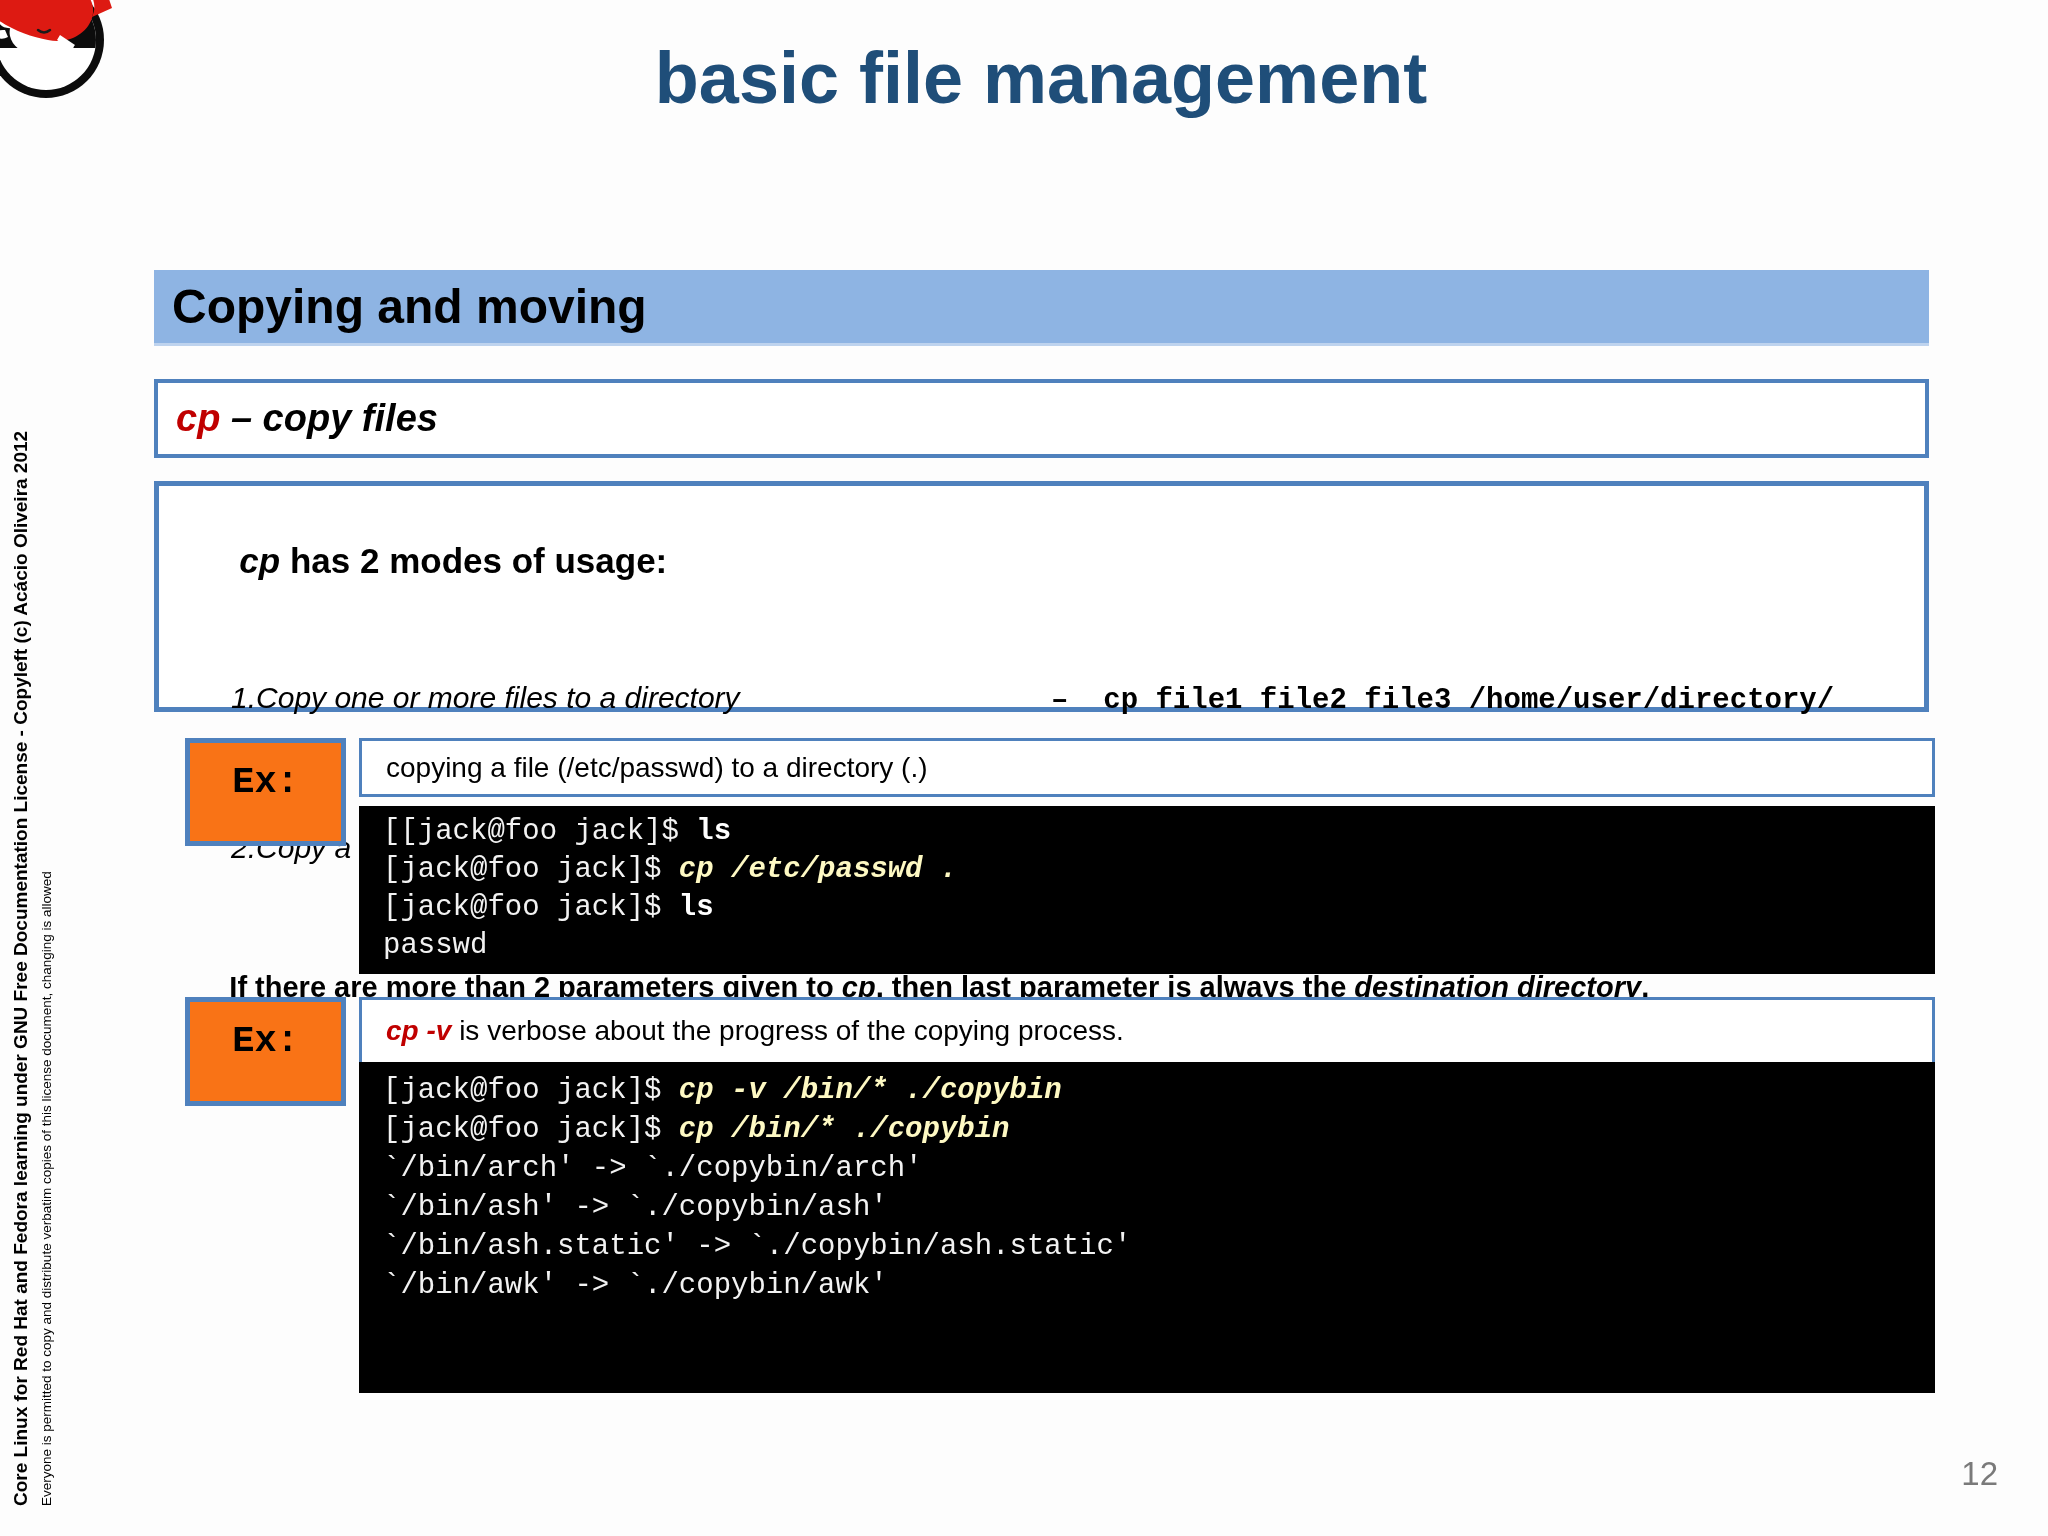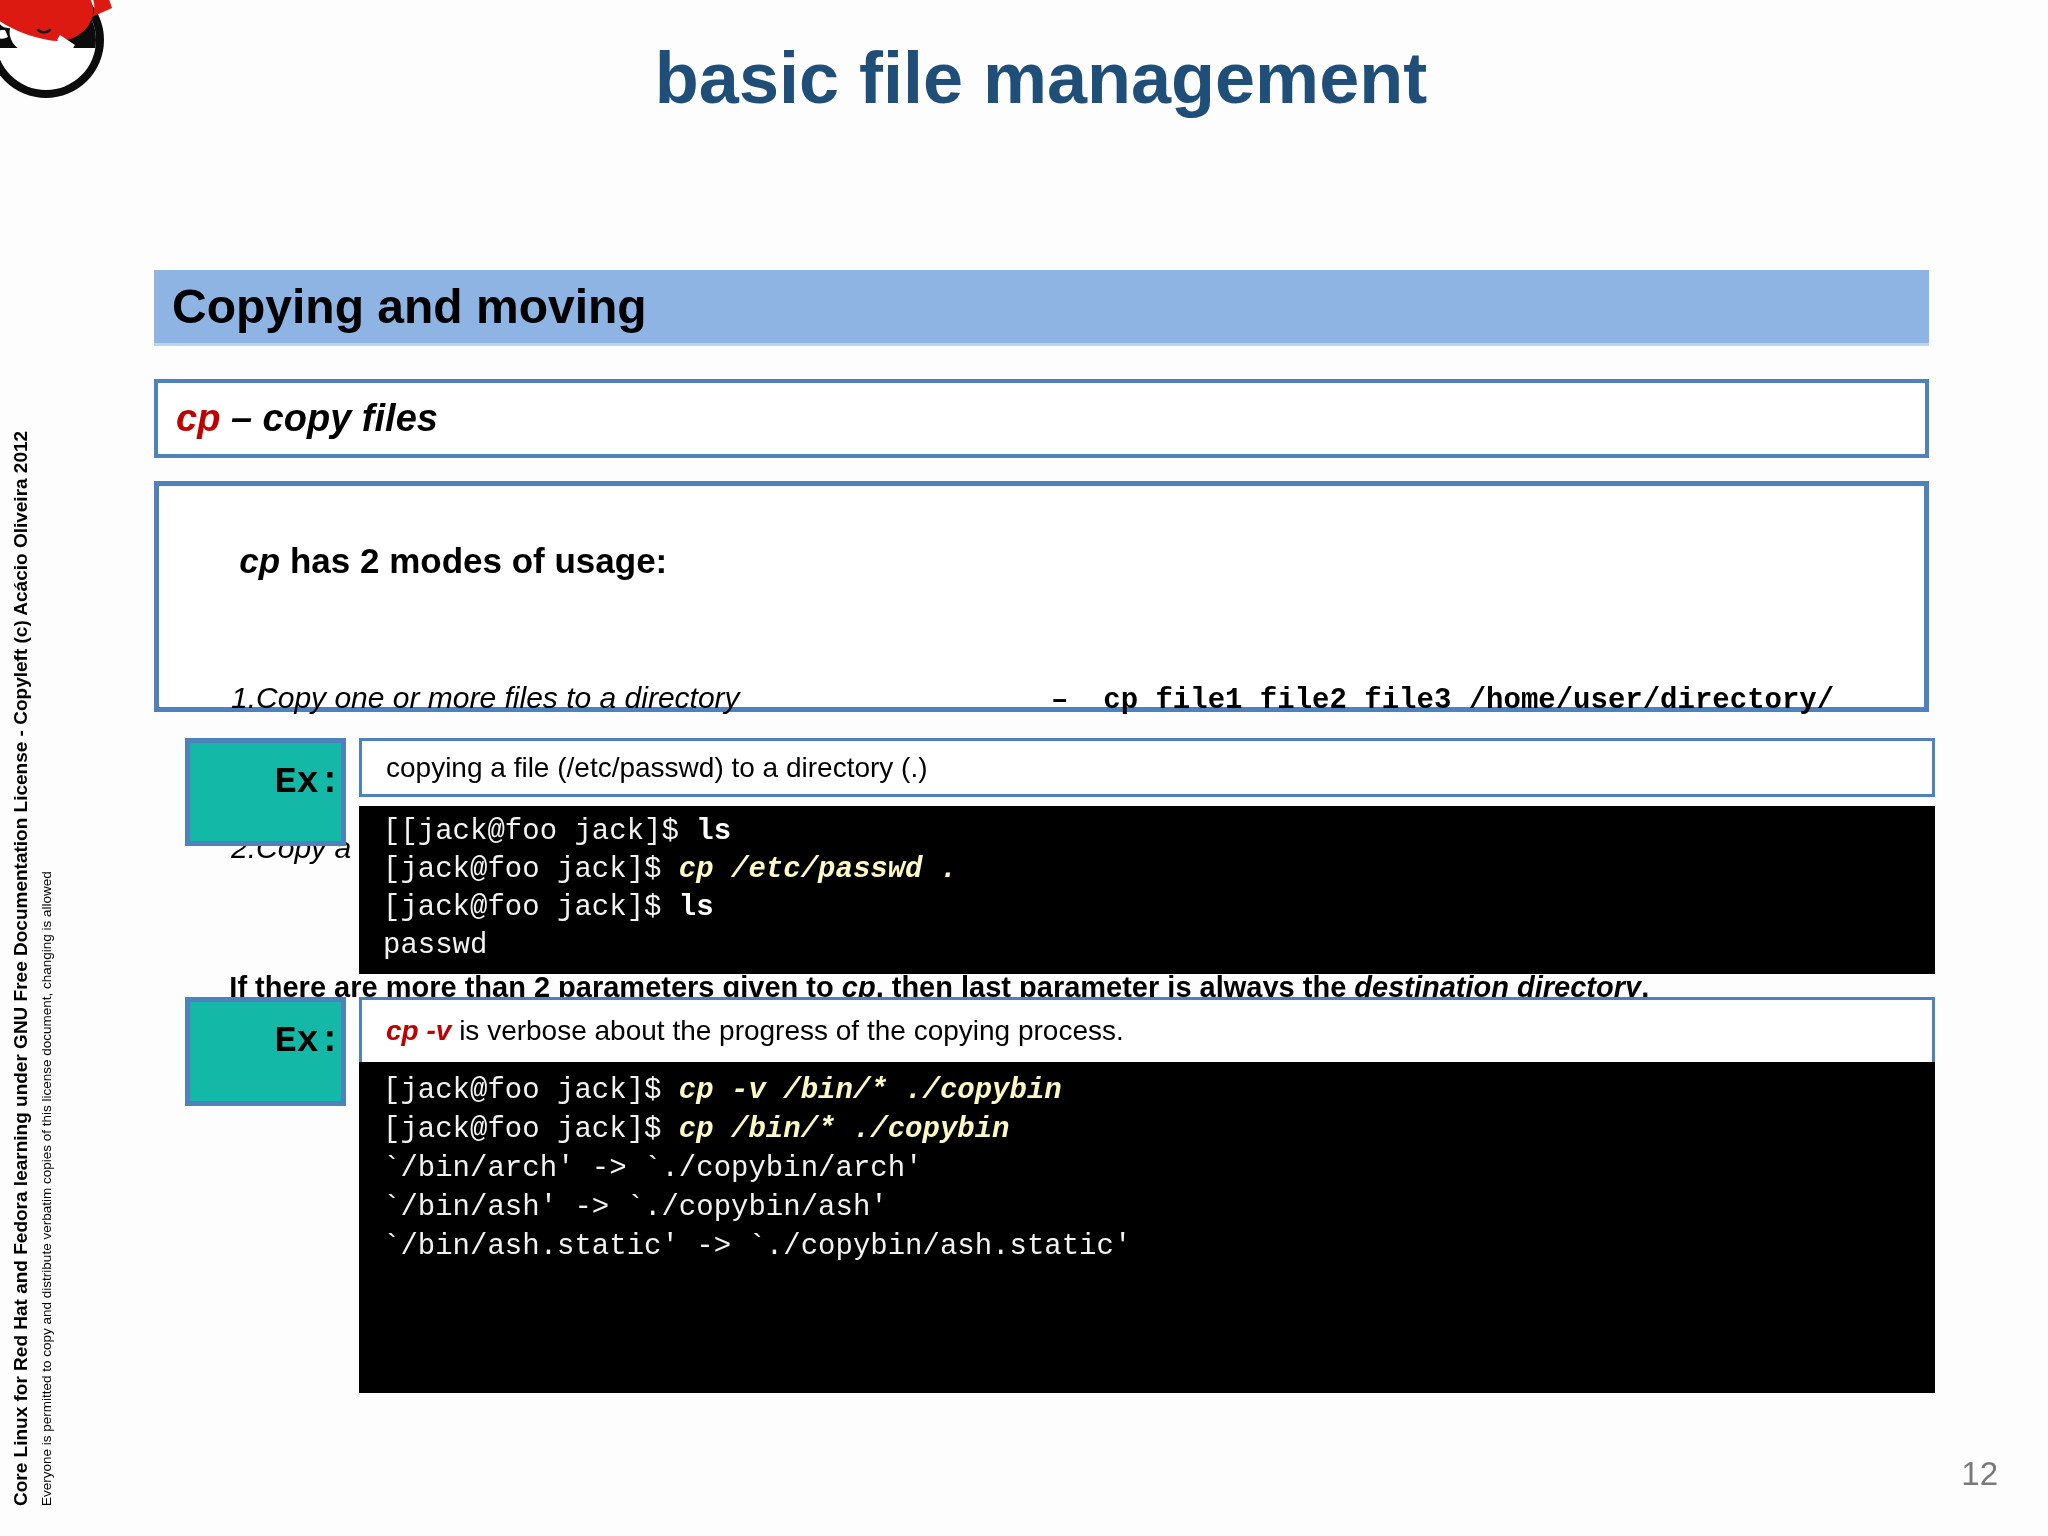--- a/index.html
+++ b/index.html
@@ -63,8 +63,8 @@
 
   
   .exlabel {
-    position:absolute; width:161px; border:5px solid #4f81bd; background:#14b8a6;
-    display:flex; justify-content:flex-end; padding-top:18px;
+    position:absolute; width:161px; border:5px solid #4f81bd; background:#f97316;
+    display:flex; justify-content:center; padding-top:18px;
     font-family:"Liberation Mono", monospace; font-weight:bold; font-size:37px;
   }
   .ex1-label { left:185px; top:738px; height:108px; }

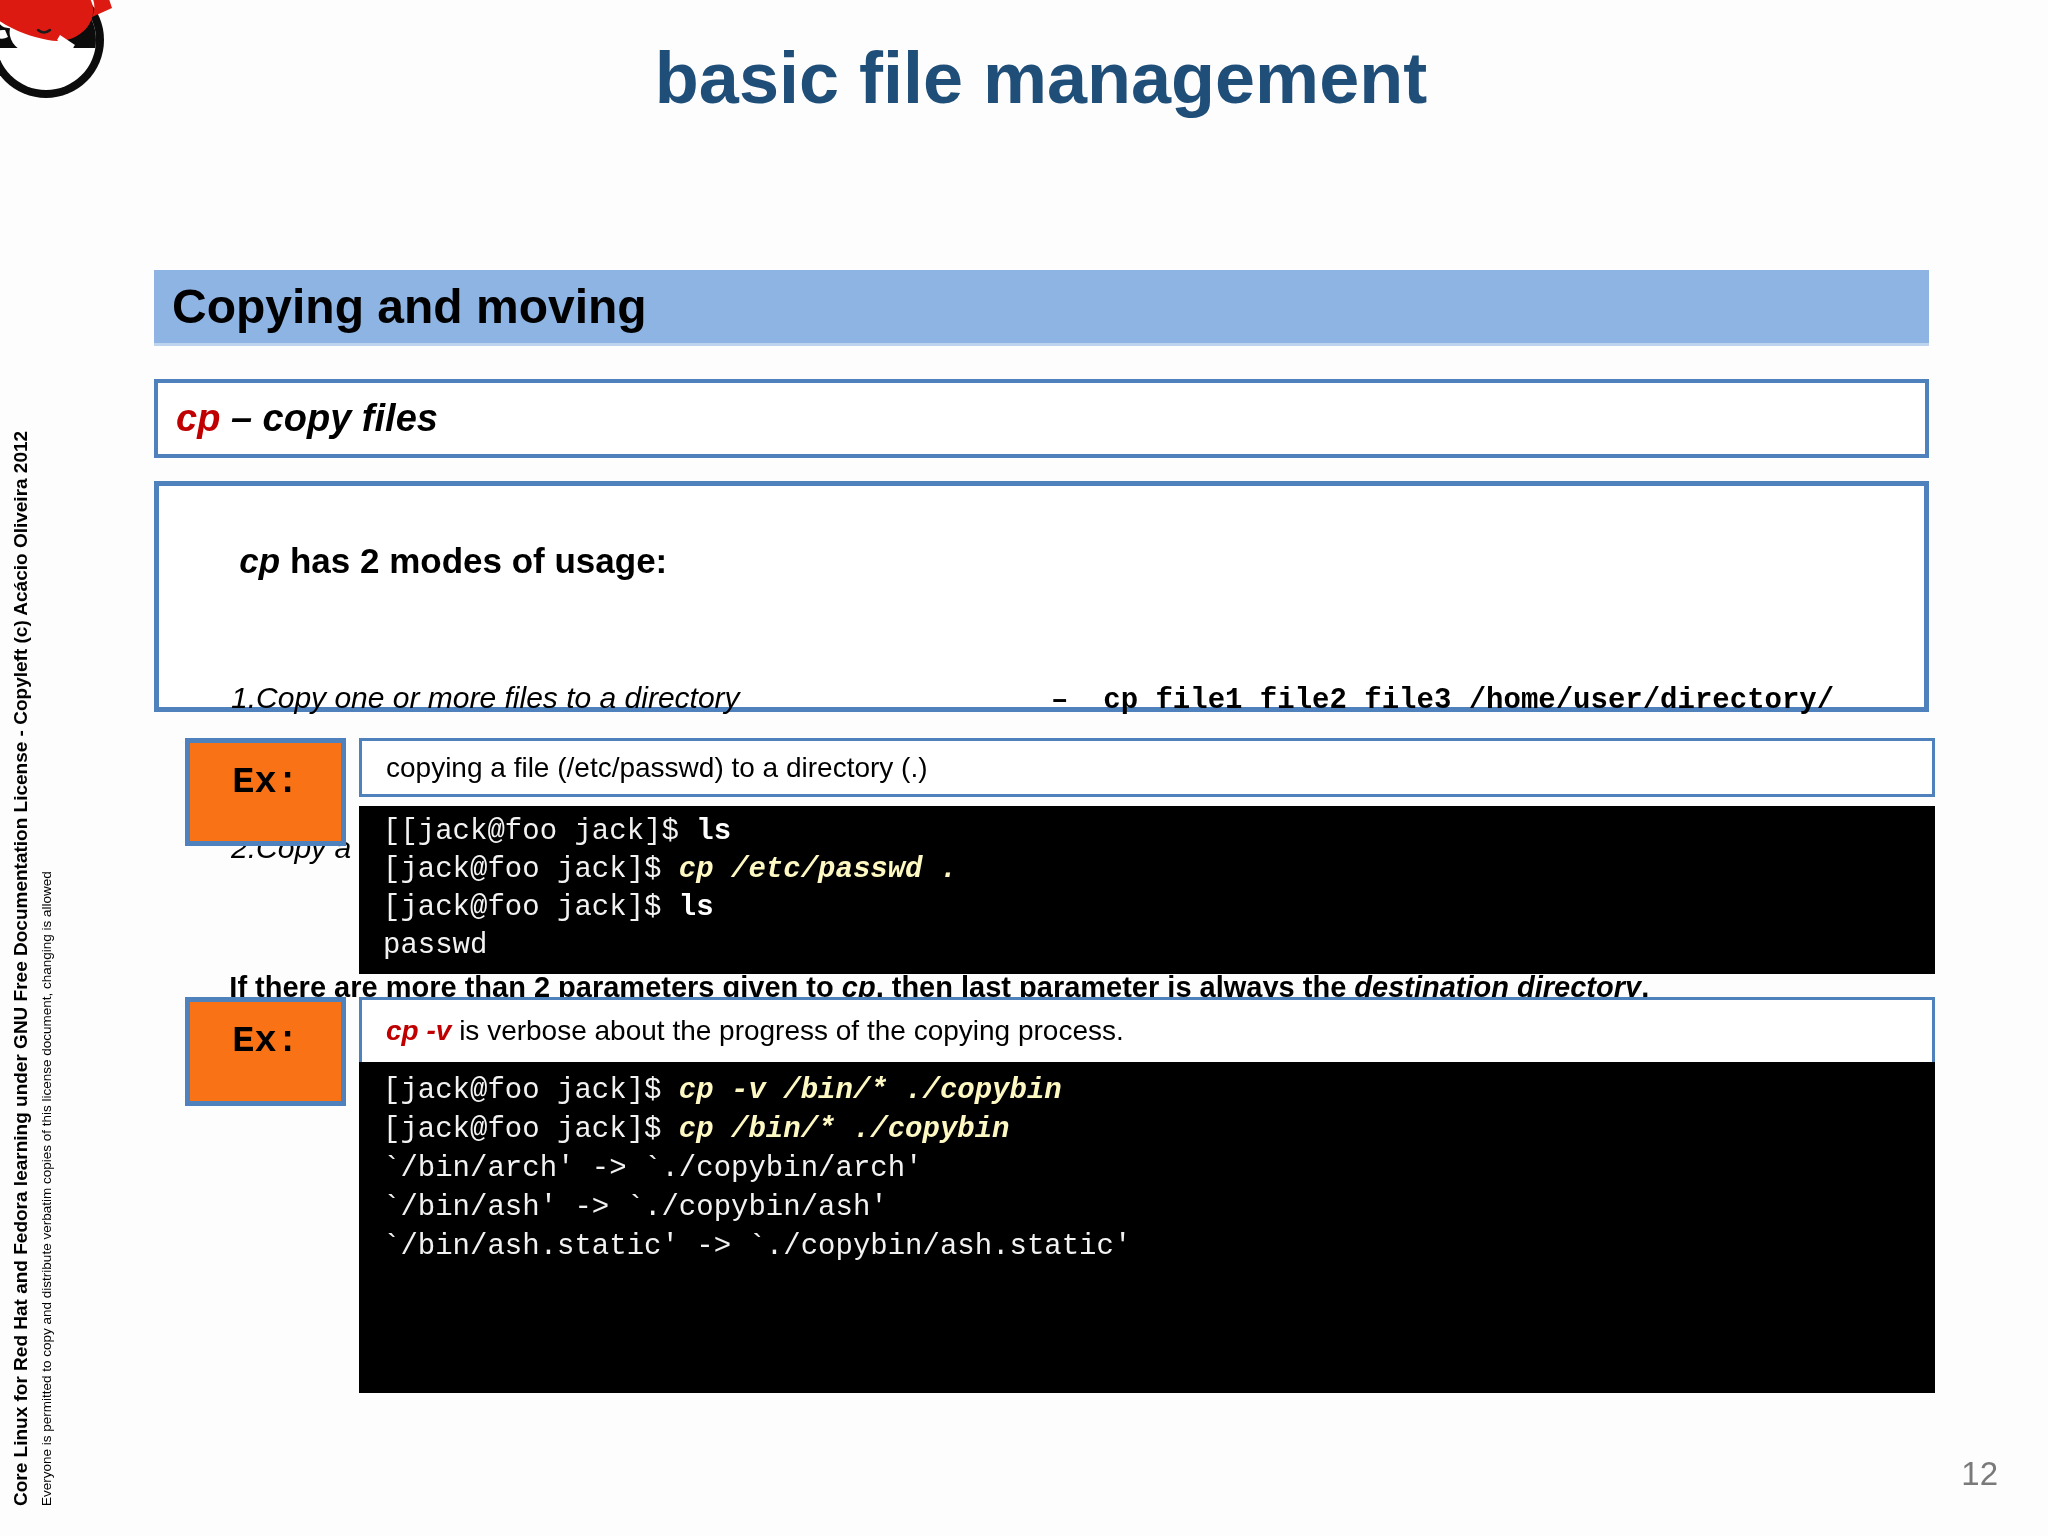--- a/index.html
+++ b/index.html
@@ -176,6 +176,7 @@
     <div class="tline"><span>`/bin/arch' -&gt; `./copybin/arch'</span></div>
     <div class="tline"><span>`/bin/ash' -&gt; `./copybin/ash'</span></div>
     <div class="tline"><span>`/bin/ash.static' -&gt; `./copybin/ash.static'</span></div>
+    <div class="tline"><span>`/bin/awk' -&gt; `./copybin/awk'</span></div>
   </div>
 
   <div class="pagenum">12</div>

